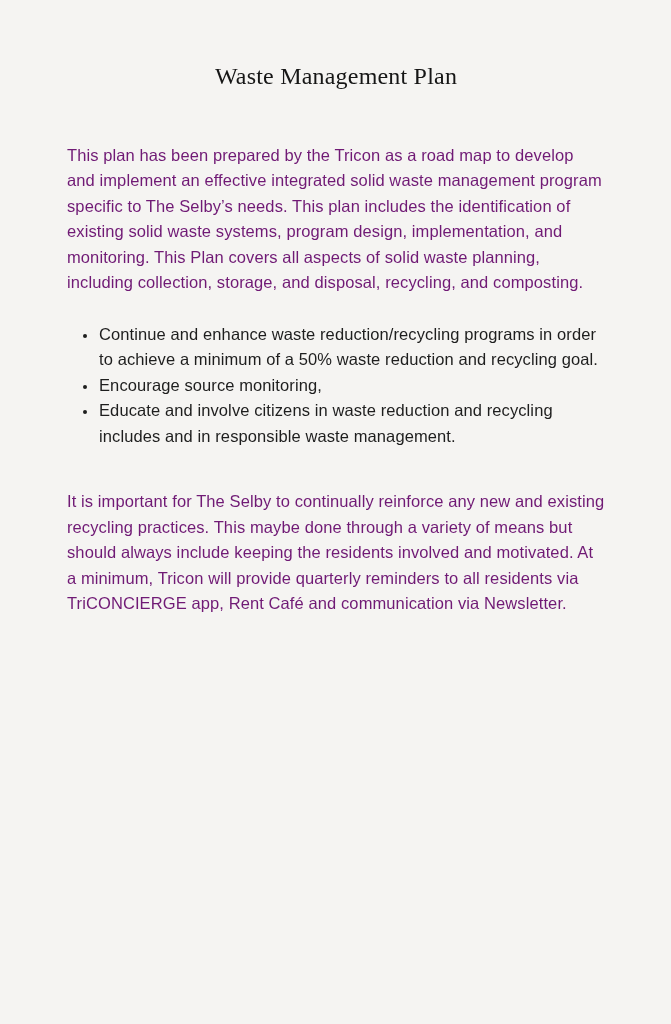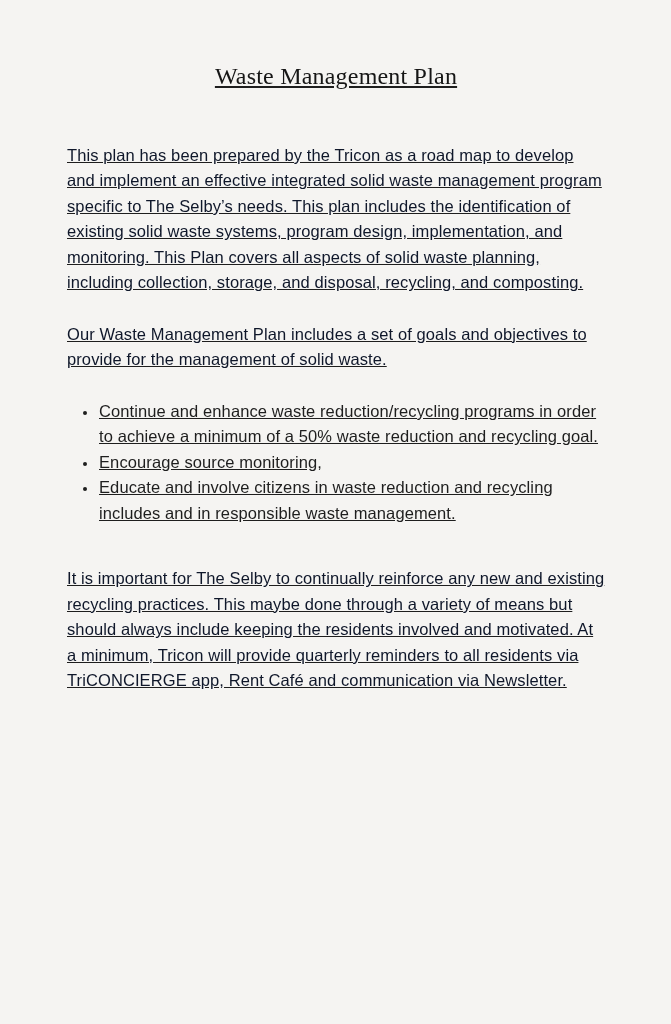--- a/index.html
+++ b/index.html
@@ -19,7 +19,6 @@
     width: 671px;
     height: 787px;
     padding: 62px 66px 0 67px;
-    text-decoration: underline;
   }
   .doc-title {
     font-family: "Liberation Serif", serif;

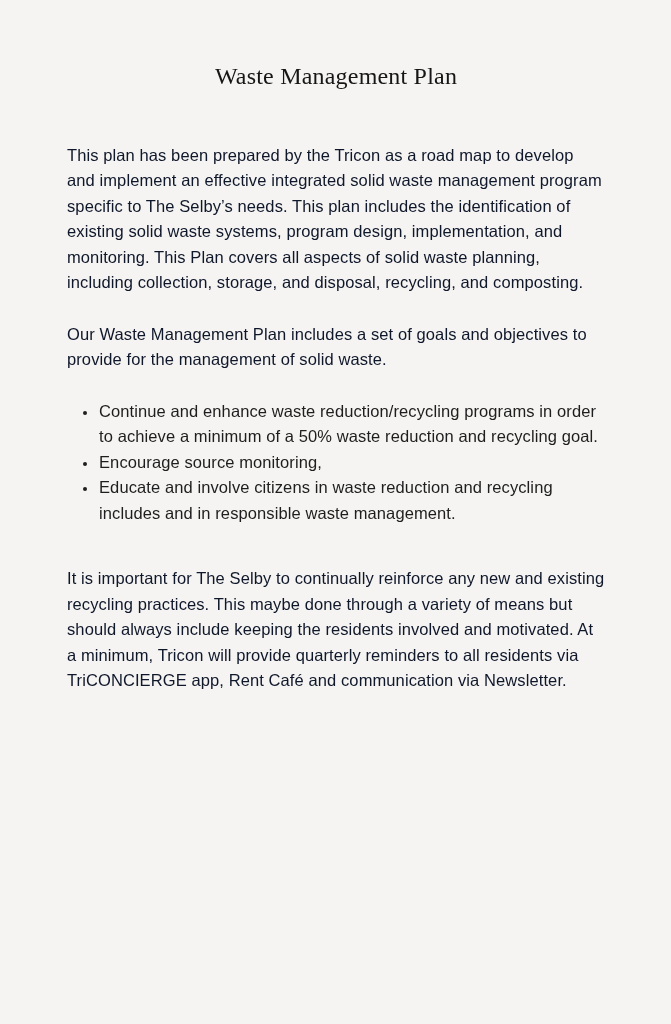--- a/index.html
+++ b/index.html
@@ -35,7 +35,7 @@
     line-height: 25.5px;
     letter-spacing: 0.1px;
     margin: 0 0 26px 0;
-    color: #0f172a;
+    color: #701a75;
   }
   .doc-bullets {
     margin: 0 0 40px 0;

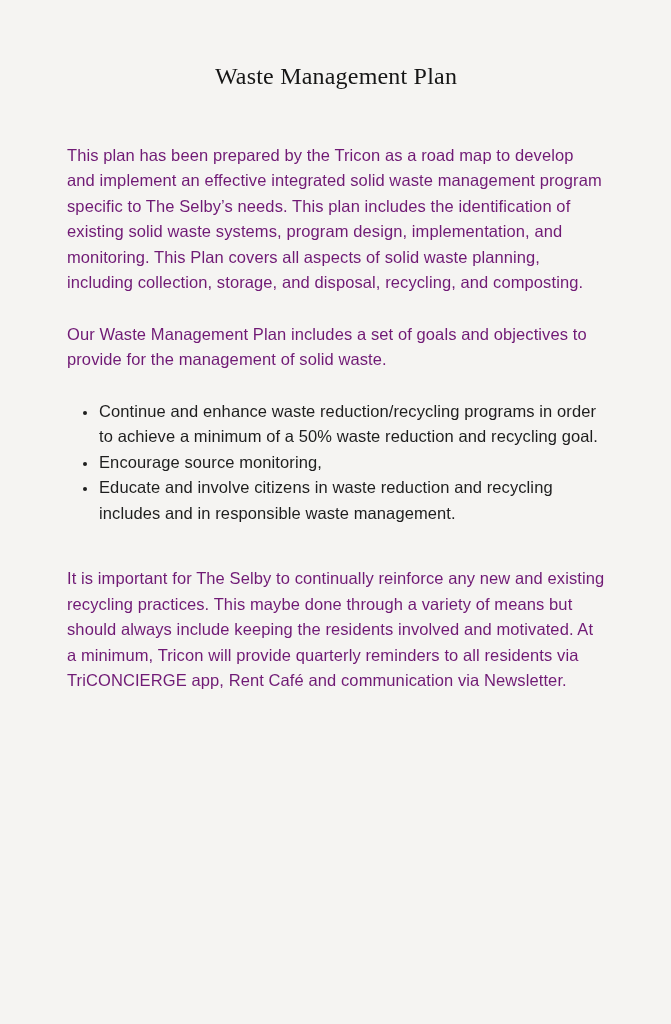--- a/index.html
+++ b/index.html
@@ -62,7 +62,6 @@
 
   <p class="doc-paragraph">This plan has been prepared by the Tricon as a road map to develop and implement an effective integrated solid waste management program specific to The Selby’s needs. This plan includes the identification of existing solid waste systems, program design, implementation, and monitoring. This Plan covers all aspects of solid waste planning, including collection, storage, and disposal, recycling, and composting.</p>
 
-  <p class="doc-paragraph">Our Waste Management Plan includes a set of goals and objectives to provide for the management of solid waste.</p>
 
   <ul class="doc-bullets">
     <li>Continue and enhance waste reduction/recycling programs in order to achieve a minimum of a 50% waste reduction and recycling goal.</li>

